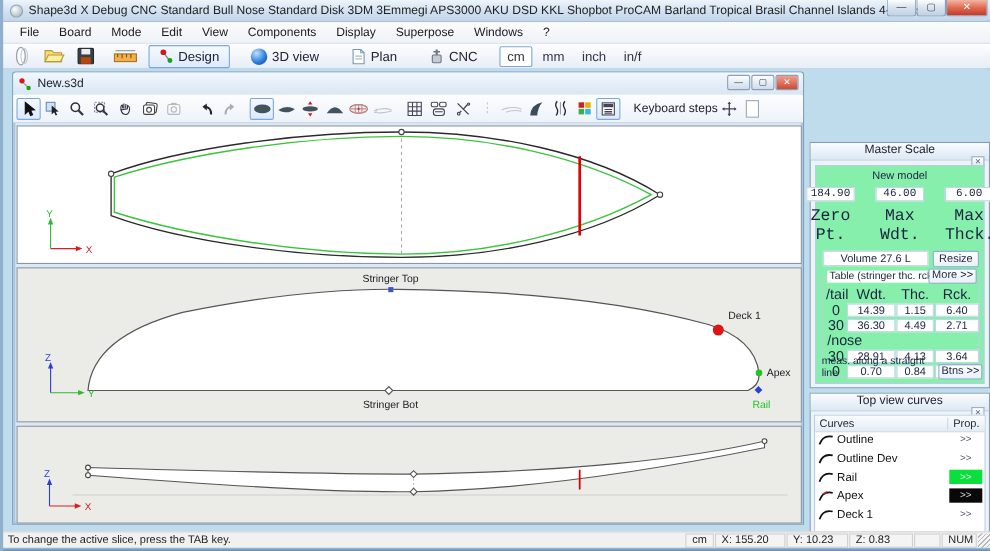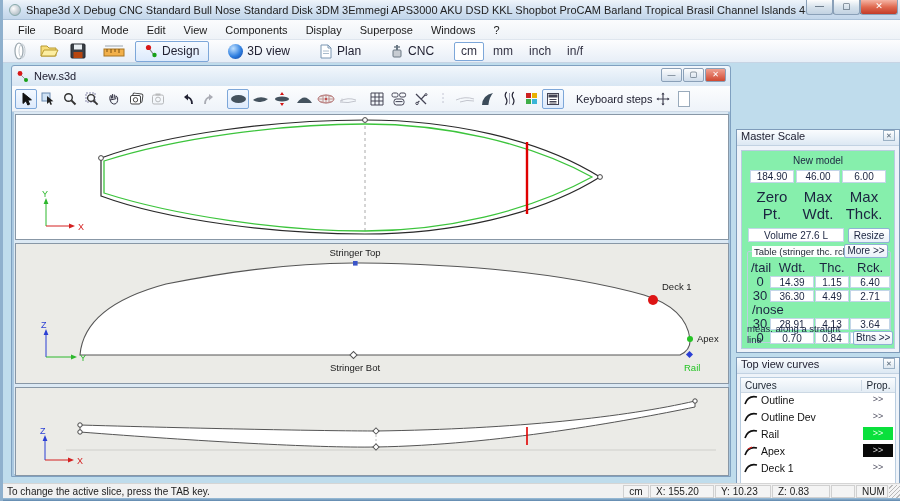--- a/index.html
+++ b/index.html
@@ -74,9 +74,9 @@
   
   .tool-panel { position:absolute; left:733px; width:164px;
     background:#eef3f9; border:1px solid #7f9cba; }
-  .tp-title { height:16px; display:flex; align-items:flex-start; padding:0 4px;
+  .tp-title { height:16px; display:flex; align-items:center; padding:0 4px;
     background:linear-gradient(#fafcfe,#dce8f3); border-bottom:1px solid #c2d2e2;
-    font-size:11px; color:#223; }
+    font-size:11px; color:#223;flex-direction:column; }
   .tp-close { margin-left:auto; width:12px; height:11px; border:1px solid #9ab0c4;
     background:linear-gradient(#fff,#dde7f0); font-size:7px; line-height:9px; text-align:center; color:#567; }
   #master-scale { top:66px; height:224px; }

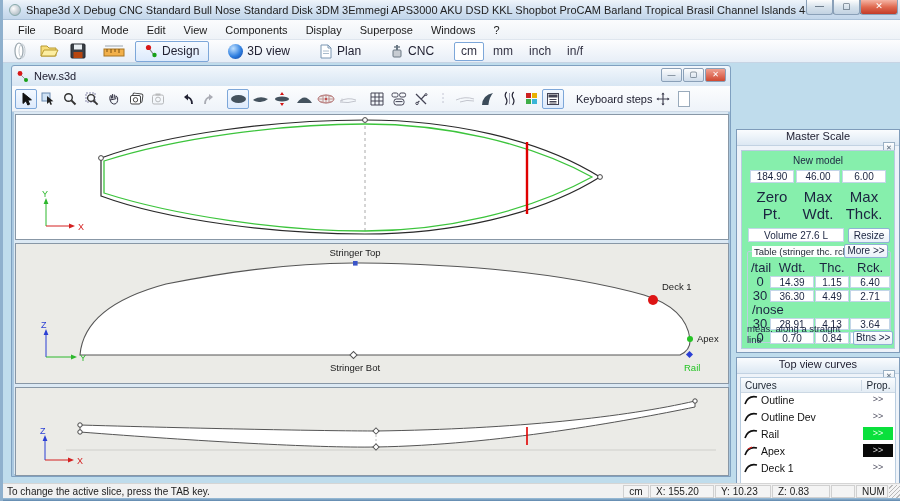--- a/index.html
+++ b/index.html
@@ -83,7 +83,7 @@
   #ms-inner { position:absolute; left:4px; top:20px; width:154px; height:199px;
     background:#86efac; border:1px solid #b9cde0; font-size:10px; }
   .ms-center { text-align:center; color:#1b2440; }
-  .ms-row3 { display:grid; grid-template-columns:44px 44px 44px; gap:2px; justify-content:center; }
+  .ms-row3 { display:grid; grid-template-columns:44px 44px 44px; gap:19px; justify-content:center;font-family:Liberation Mono, monospace; }
   .ms-box { background:#fff; border:1px solid #c3d6e8; text-align:center; height:13px; line-height:12px; color:#1b2440; }
   .ms-lab { text-align:center; font-size:15px; color:#1b2440; }
   .ms-btn { background:linear-gradient(#fff,#e8f0f8); border:1px solid #8fb2d4; border-radius:2px;

